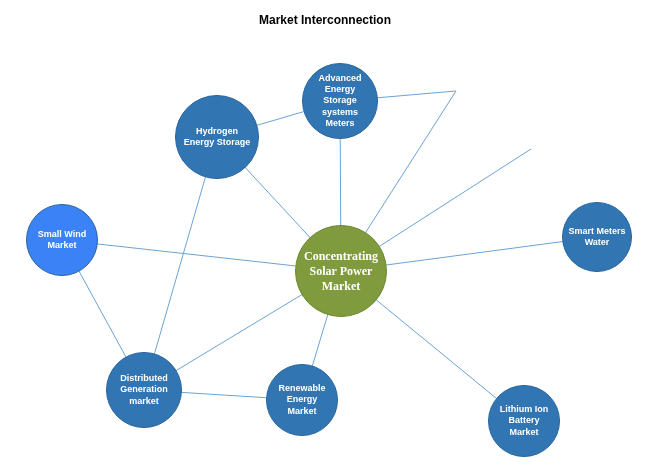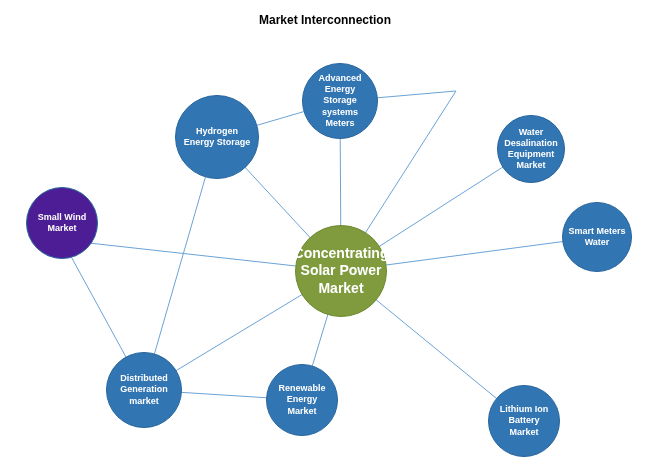--- a/index.html
+++ b/index.html
@@ -70,9 +70,6 @@
     <div class="node" style="left: 302px; top: 63px; width: 76px; height: 76px; background: rgb(49, 117, 178); border: 1px solid rgb(39, 101, 157); color: rgb(255, 255, 255);">
       <span>Advanced Energy Storage systems Meters</span>
     </div>
-    <div class="node" style="left: 497px; top: 115px; width: 68px; height: 68px; background: rgb(49, 117, 178); border: 1px solid rgb(39, 101, 157); color: rgb(255, 255, 255);">
-      <span>Water Desalination Equipment Market</span>
-    </div>
     <div class="node" style="left: 562px; top: 202px; width: 70px; height: 70px; background: rgb(49, 117, 178); border: 1px solid rgb(39, 101, 157); color: rgb(255, 255, 255);">
       <span>Smart Meters Water</span>
     </div>

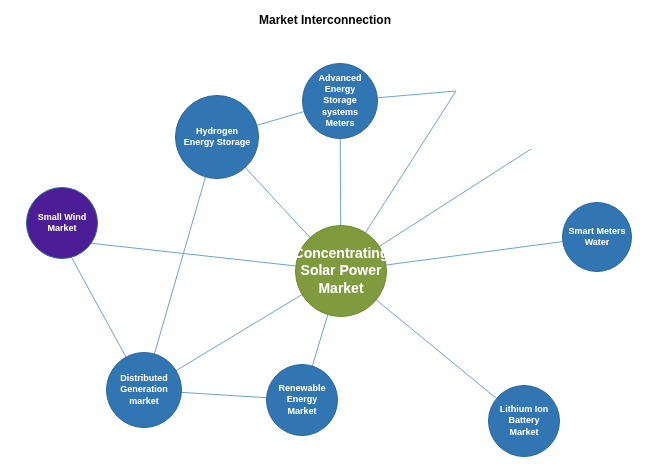--- a/index.html
+++ b/index.html
@@ -82,7 +82,7 @@
     <div class="node" style="left: 106px; top: 352px; width: 76px; height: 76px; background: rgb(49, 117, 178); border: 1px solid rgb(39, 101, 157); color: rgb(255, 255, 255);">
       <span>Distributed Generation market</span>
     </div>
-    <div class="node" style="left: 26px; top: 187px; width: 72px; height: 72px; background: #4c1d95; border: 1px solid rgb(39, 101, 157); color: rgb(255, 255, 255);">
+    <div class="node" style="left: 26px; top: 204px; width: 72px; height: 72px; background: #3b82f6; border: 1px solid rgb(39, 101, 157); color: rgb(255, 255, 255);">
       <span>Small Wind Market</span>
     </div>
   </div>

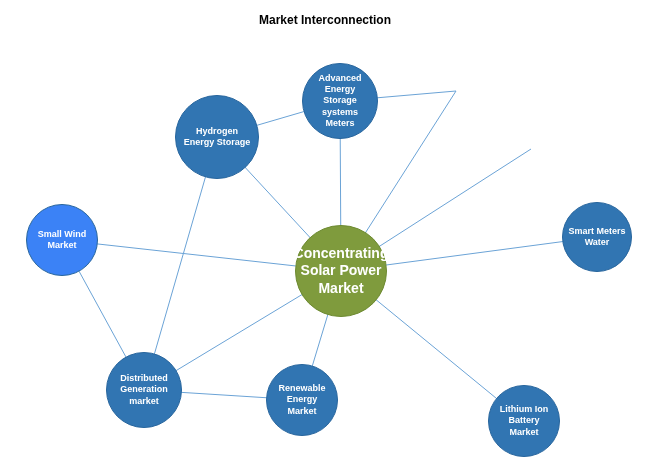--- a/index.html
+++ b/index.html
@@ -38,7 +38,7 @@
     line-height: 1.25;
     overflow-wrap: break-word;
   }
-  .node.center { font-size: 14px; }
+  .node.center { font-size: 12px; font-family: Liberation Serif, serif; }
 </style>
 </head>
 <body>

